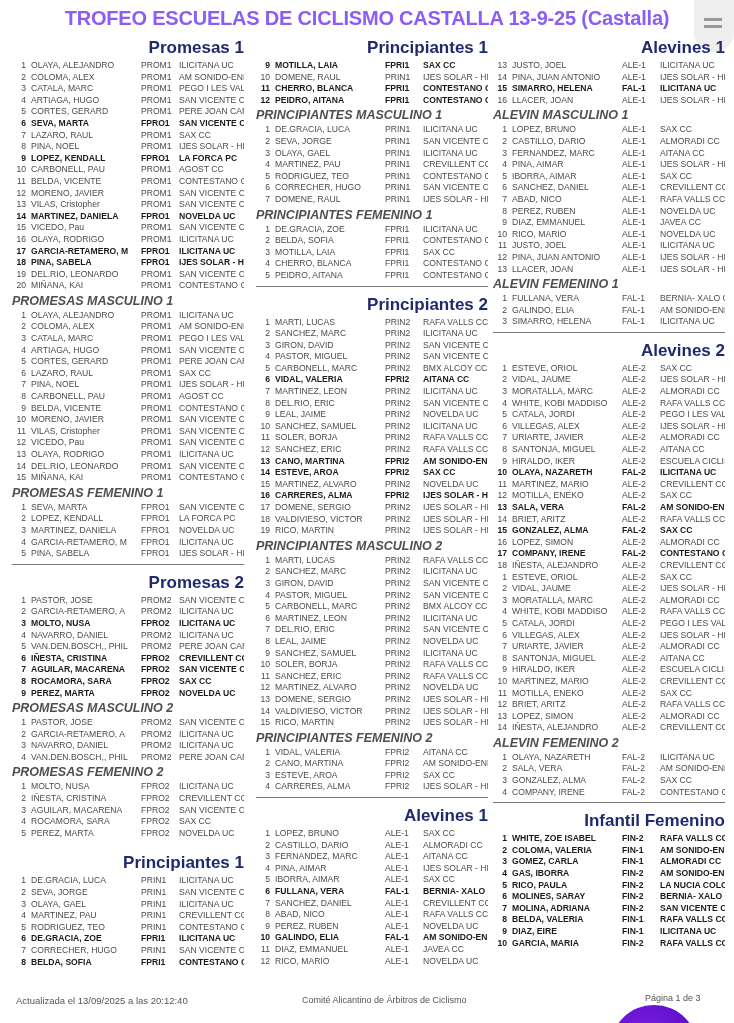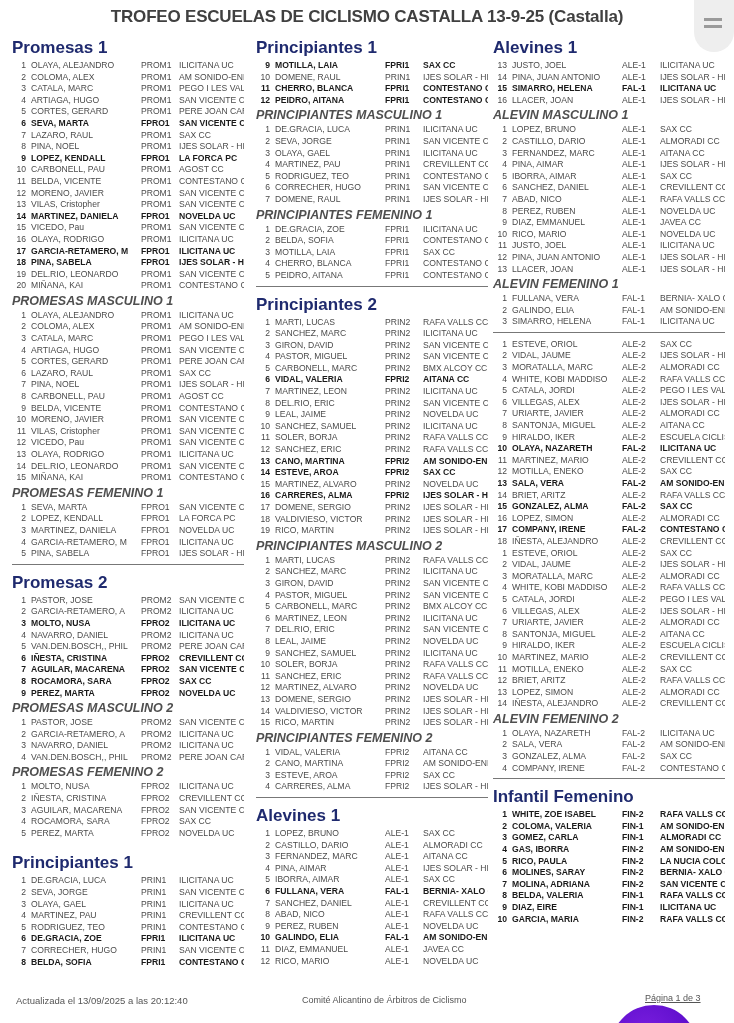--- a/index.html
+++ b/index.html
@@ -6,7 +6,7 @@
   body { width: 734px; height: 1023px; position: relative; overflow: hidden;
          font-family: "Liberation Sans", "DejaVu Sans", sans-serif; color: #4a4a4a; }
   .title { position: absolute; left: 0; top: 7px; width: 734px; text-align: center;
-           font-weight: bold; font-size: 17px; color: #404040; letter-spacing: -0.2px; }
+           font-weight: bold; font-size: 20px; color: #8b5cf6; letter-spacing: -0.2px; }
   .menu-btn { position: absolute; right: 0; top: 0; width: 40px; height: 52px;
               background: #eeeeee; border-radius: 0 0 20px 20px; }
   .menu-btn .bar { position: absolute; left: 10px; width: 18px; height: 3px; background: #9a9a9a; }

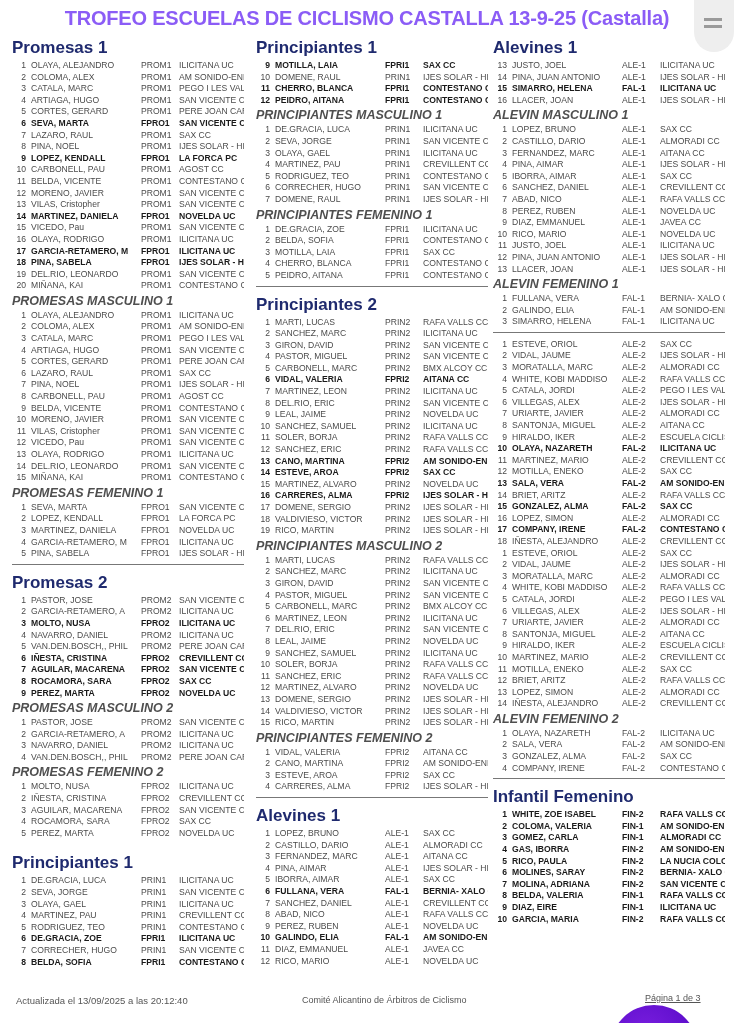--- a/index.html
+++ b/index.html
@@ -14,7 +14,7 @@
   .col1 { left: 12px; width: 232px; }
   .col2 { left: 256px; width: 232px; }
   .col3 { left: 493px; width: 232px; }
-  .h1 { text-align: left; font-weight: bold; font-size: 17px; color: #1f2a6e;
+  .h1 { text-align: right; font-weight: bold; font-size: 17px; color: #1f2a6e;
         height: 24px; line-height: 24px; margin-top: 2px; }
   .h2 { text-align: left; font-weight: bold; font-style: italic; font-size: 12.5px;
         color: #4f4f4f; height: 18px; line-height: 18px; }

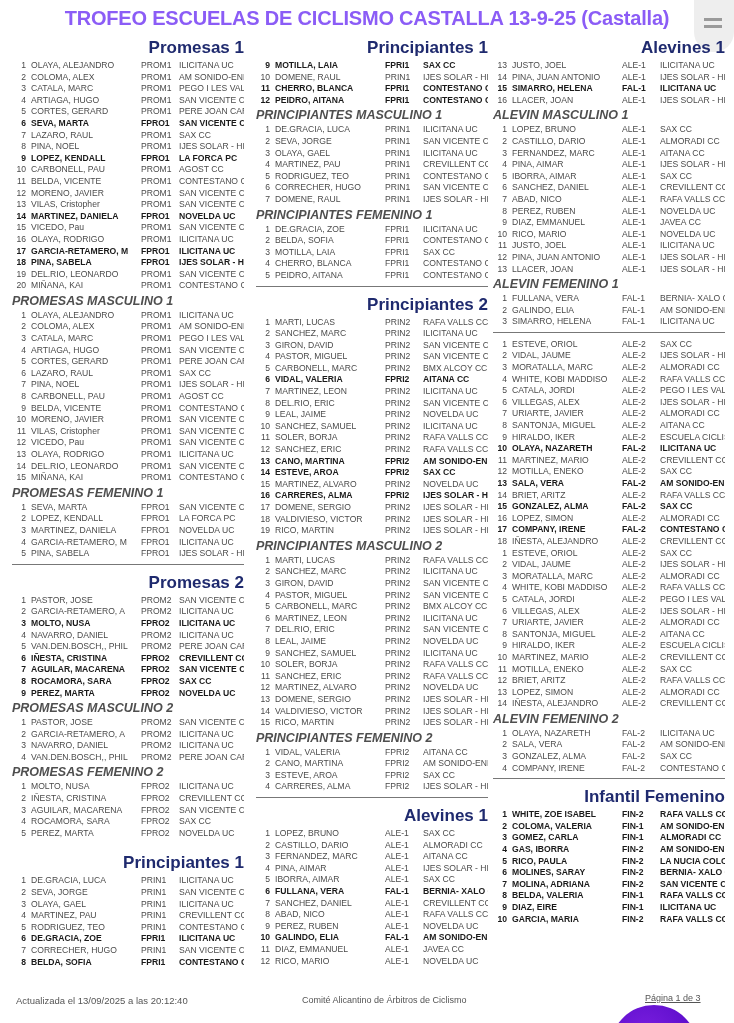--- a/index.html
+++ b/index.html
@@ -980,6 +980,7 @@
       <span class="club">ILICITANA UC</span>
     </div>
     <div class="sep"></div>
+    <div class="h1">Alevines 2</div>
     <div class="row">
       <span class="pos">1</span>
       <span class="name">ESTEVE, ORIOL</span>

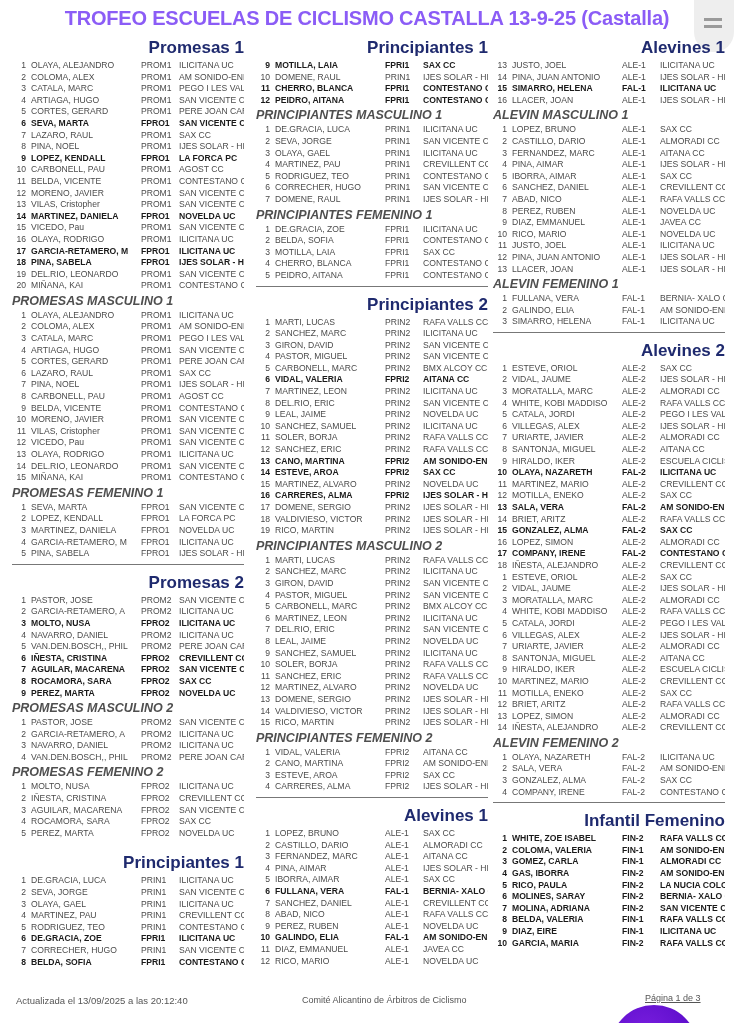--- a/index.html
+++ b/index.html
@@ -27,7 +27,7 @@
   .sep { border-top: 1.5px solid #777; margin: 4px 0 6px 0; }
   .footer-left { position: absolute; left: 16px; top: 995px; font-size: 9.5px; color: #555; }
   .footer-mid { position: absolute; left: 282px; top: 995px; font-size: 9px; color: #555; margin-left: 20px; }
-  .footer-right { position: absolute; left: 645px; top: 993px; font-size: 9px; color: #555; text-decoration: underline; }
+  .footer-right { position: absolute; left: 645px; top: 993px; font-size: 9px; color: #555; }
   .fab { position: absolute; left: 610px; top: 1005px; width: 88px; height: 88px; border-radius: 50%;
          background: radial-gradient(circle at 40% 35%, #7b1fe0, #5a0cc9 70%); }
 </style>

